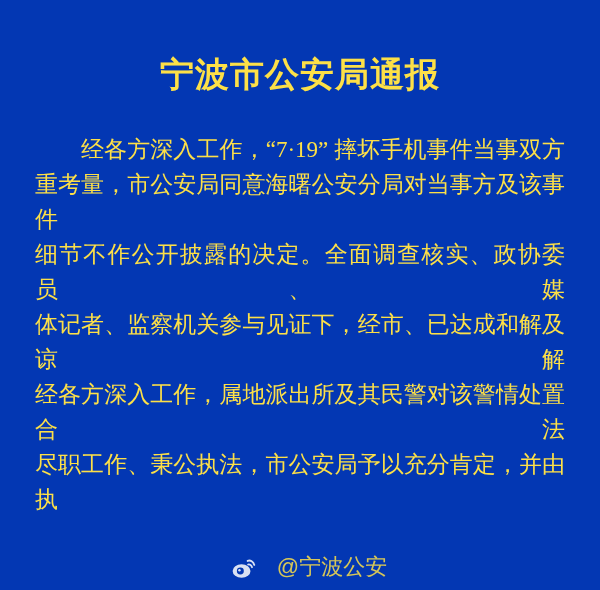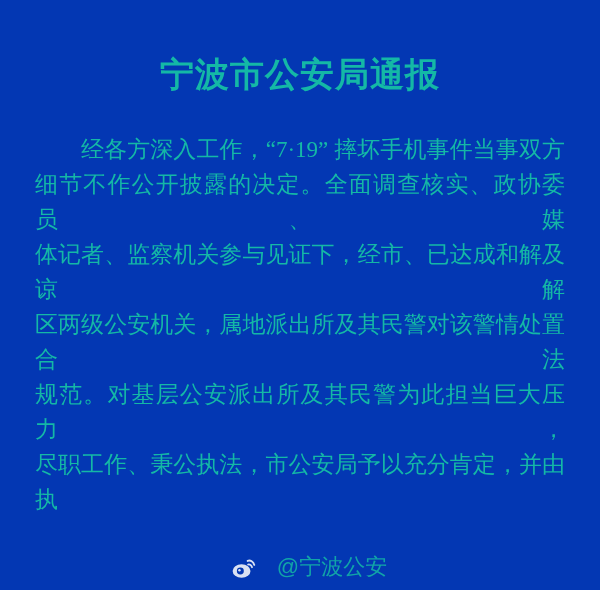--- a/index.html
+++ b/index.html
@@ -8,7 +8,7 @@
     width: 600px;
     height: 590px;
     background: #0337b3;
-    color: #14b8a6;
+    color: #fde047;
     overflow: hidden;
     box-sizing: border-box;
   }

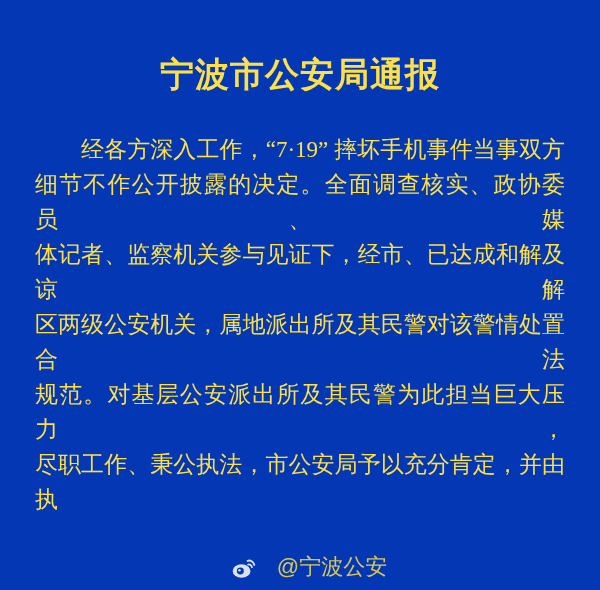--- a/index.html
+++ b/index.html
@@ -61,6 +61,7 @@
 
   <div class="body-block">
     <div class="body-line first">经各方深入工作，“7·19” 摔坏手机事件当事双方</div>
+    <div class="body-line">重考量，市公安局同意海曙公安分局对当事方及该事件</div>
     <div class="body-line">细节不作公开披露的决定。全面调查核实、政协委员、媒</div>
     <div class="body-line">体记者、监察机关参与见证下，经市、已达成和解及谅解</div>
     <div class="body-line">区两级公安机关，属地派出所及其民警对该警情处置合法</div>

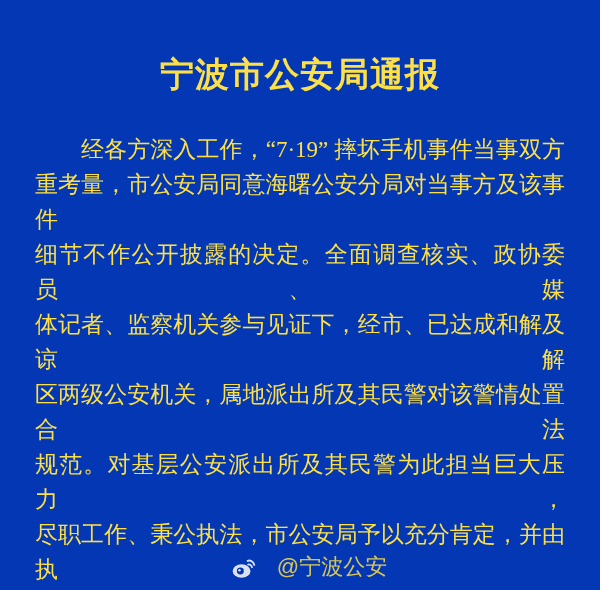--- a/index.html
+++ b/index.html
@@ -64,7 +64,7 @@
     <div class="body-line">重考量，市公安局同意海曙公安分局对当事方及该事件</div>
     <div class="body-line">细节不作公开披露的决定。全面调查核实、政协委员、媒</div>
     <div class="body-line">体记者、监察机关参与见证下，经市、已达成和解及谅解</div>
-    <div class="body-line">区两级公安机关，属地派出所及其民警对该警情处置合法</div>
+    <div class="body-line">经各方深入工作，属地派出所及其民警对该警情处置合法</div>
     <div class="body-line">规范。对基层公安派出所及其民警为此担当巨大压力，</div>
     <div class="body-line">尽职工作、秉公执法，市公安局予以充分肯定，并由执</div>
 

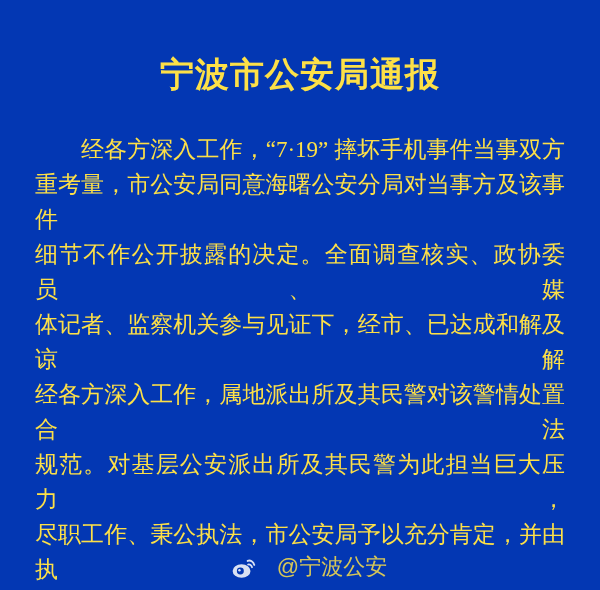--- a/index.html
+++ b/index.html
@@ -65,7 +65,6 @@
     <div class="body-line">细节不作公开披露的决定。全面调查核实、政协委员、媒</div>
     <div class="body-line">体记者、监察机关参与见证下，经市、已达成和解及谅解</div>
     <div class="body-line">经各方深入工作，属地派出所及其民警对该警情处置合法</div>
-    <div class="body-line">规范。对基层公安派出所及其民警为此担当巨大压力，</div>
     <div class="body-line">尽职工作、秉公执法，市公安局予以充分肯定，并由执</div>
 
   </div>

